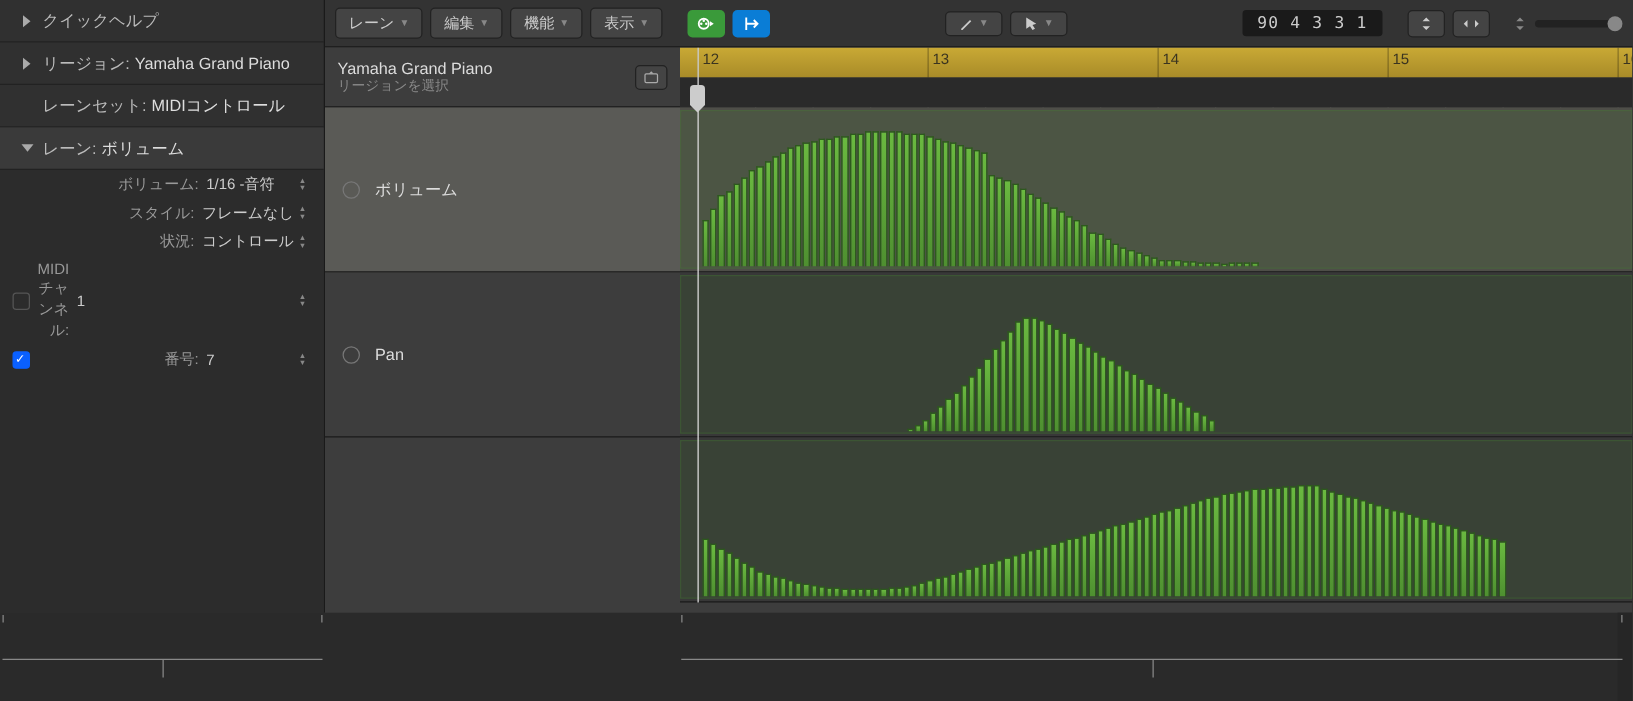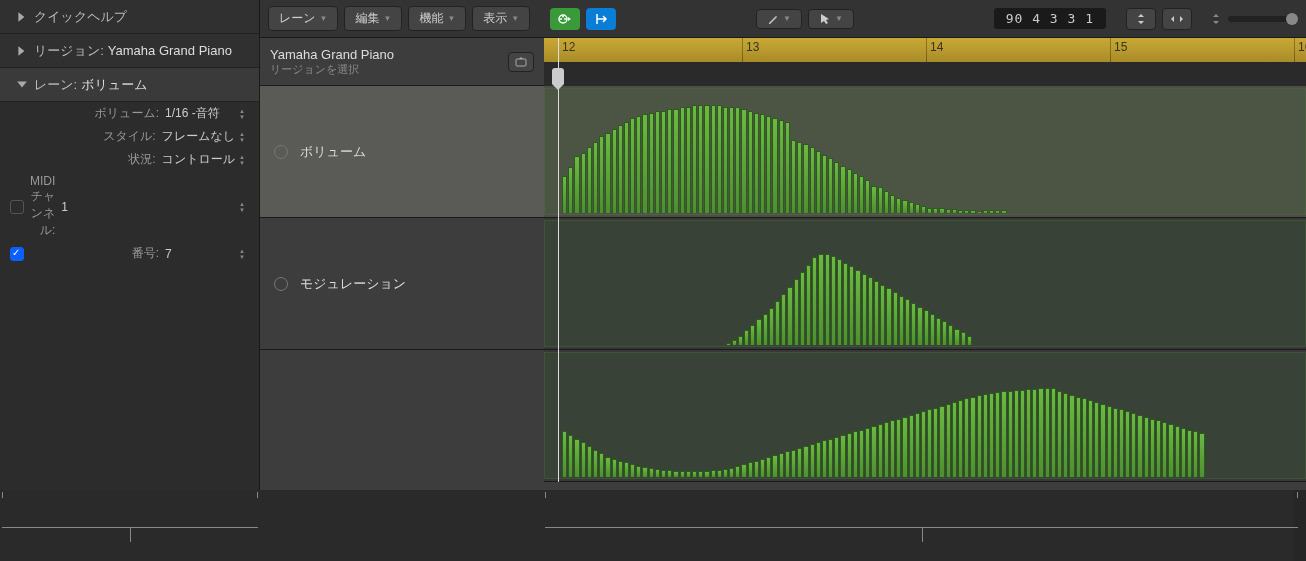--- a/index.html
+++ b/index.html
@@ -98,6 +98,11 @@
           </svg></span>
       <span class="sb-label">リージョン:</span>
       <span class="sb-val">Yamaha Grand Piano</span>
+    </div>
+    <div class="sb-row">
+      <span style="width:18px"></span>
+      <span class="sb-label">レーンセット:</span>
+      <span class="sb-val">MIDIコントロール</span>
     </div>
     <div class="sb-row sel">
       <span class="disclosure"><svg viewBox="0 0 10 10">

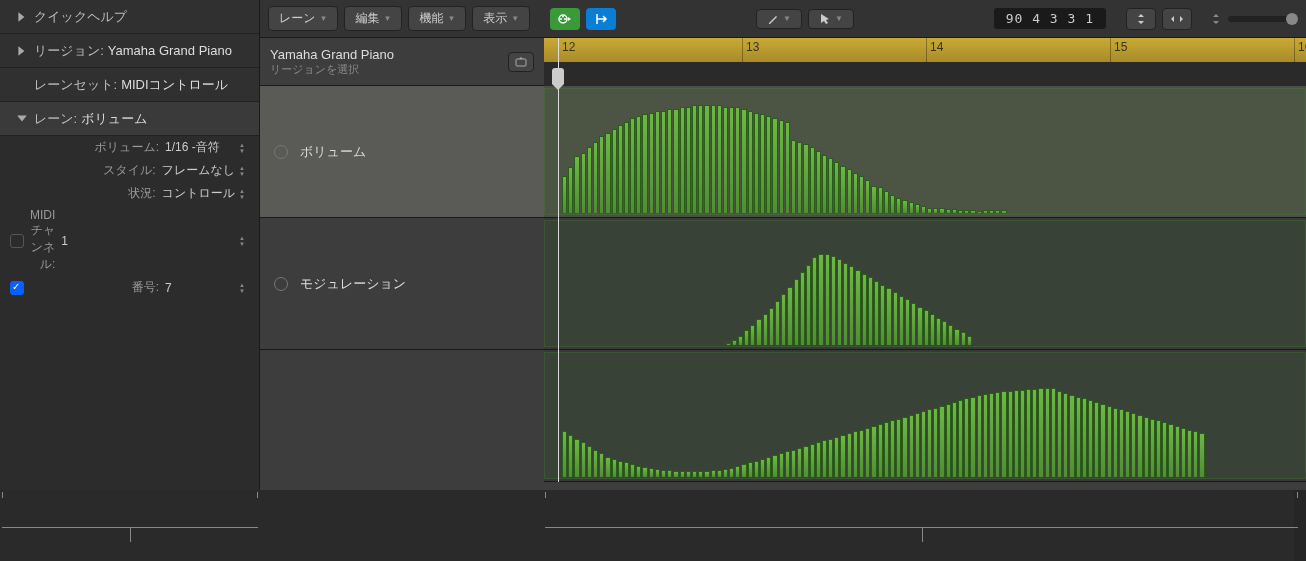--- a/index.html
+++ b/index.html
@@ -243,6 +243,10 @@
         <div class="lane-h sel">
           <span class="radio"></span>
           <span class="lane-name">ボリューム</span>
+        </div>
+        <div class="lane-h">
+          <span class="radio"></span>
+          <span class="lane-name">Pan</span>
         </div>
         <div class="lane-h">
           <span class="radio"></span>

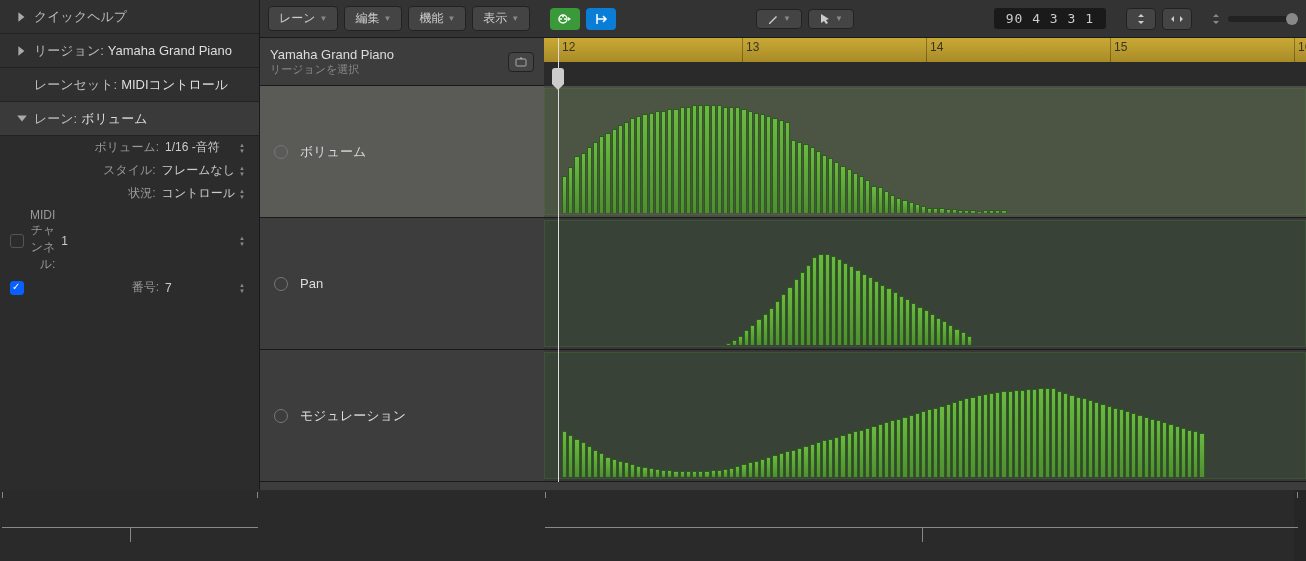--- a/index.html
+++ b/index.html
@@ -247,10 +247,6 @@
         <div class="lane-h">
           <span class="radio"></span>
           <span class="lane-name">Pan</span>
-        </div>
-        <div class="lane-h">
-          <span class="radio"></span>
-          <span class="lane-name">モジュレーション</span>
         </div>
       </div>
 

